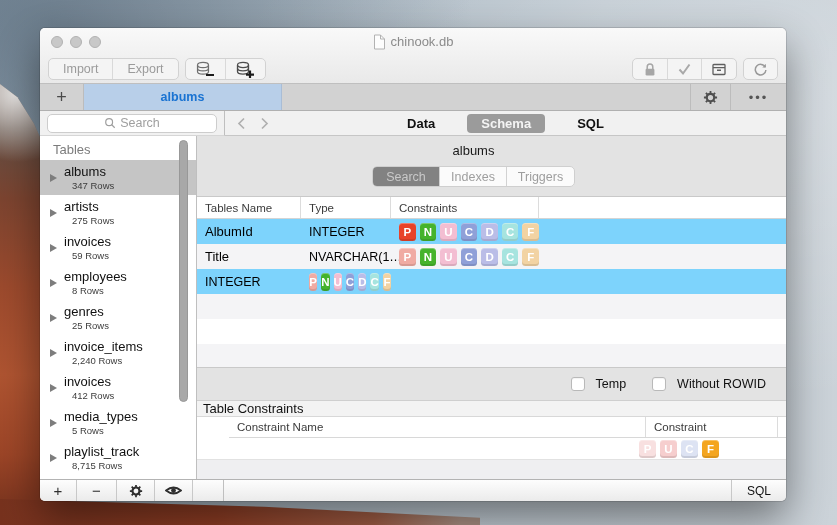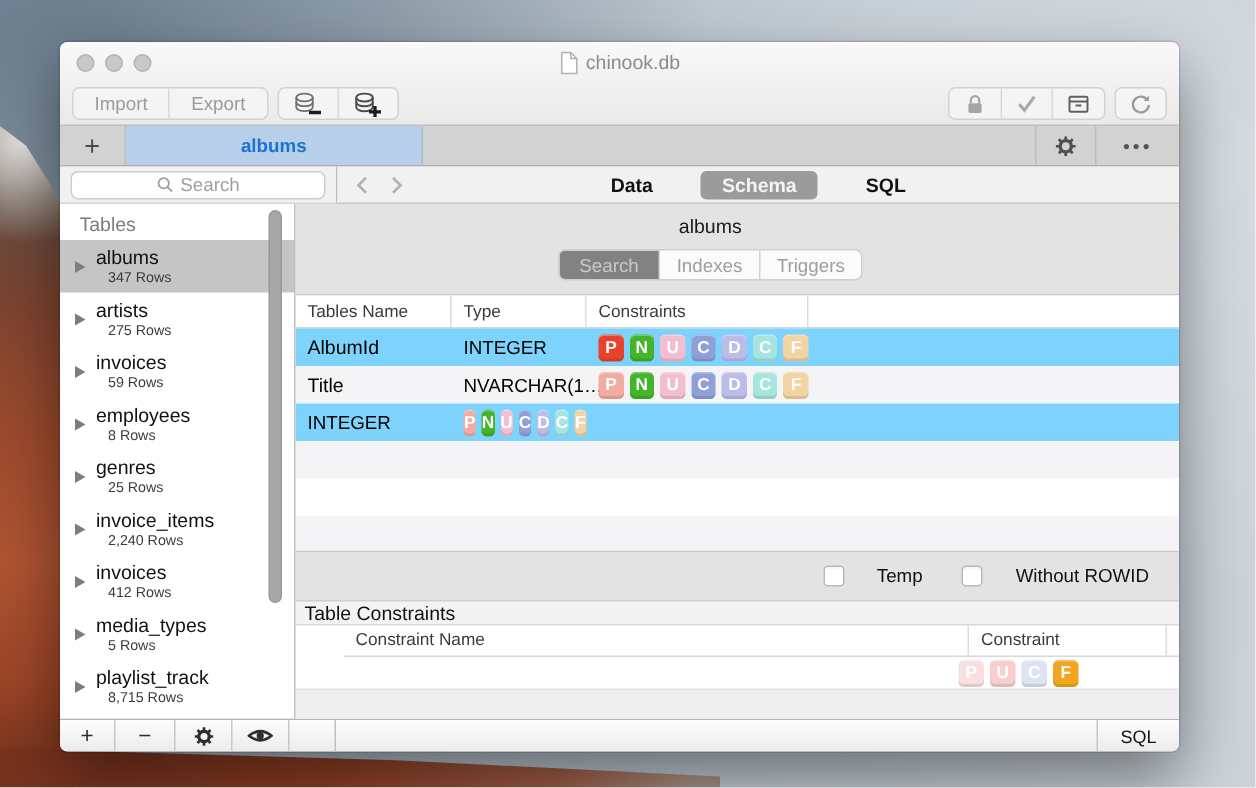--- a/index.html
+++ b/index.html
@@ -120,7 +120,7 @@
 
   .options-row { height:32px; display:flex; align-items:center; justify-content:flex-end;
     gap:26px; padding-right:20px; background:#e3e3e3; }
-  .opt { display:flex; align-items:center; gap:22px; }
+  .opt { display:flex; align-items:center; gap:11px; }
   .checkbox { width:14px; height:14px; background:#fff; border:1px solid #b9b9b9; border-radius:3px;
     box-shadow:inset 0 1px 1px rgba(0,0,0,.05); }
   .opt-label { font-size:12.5px; color:#111; }

